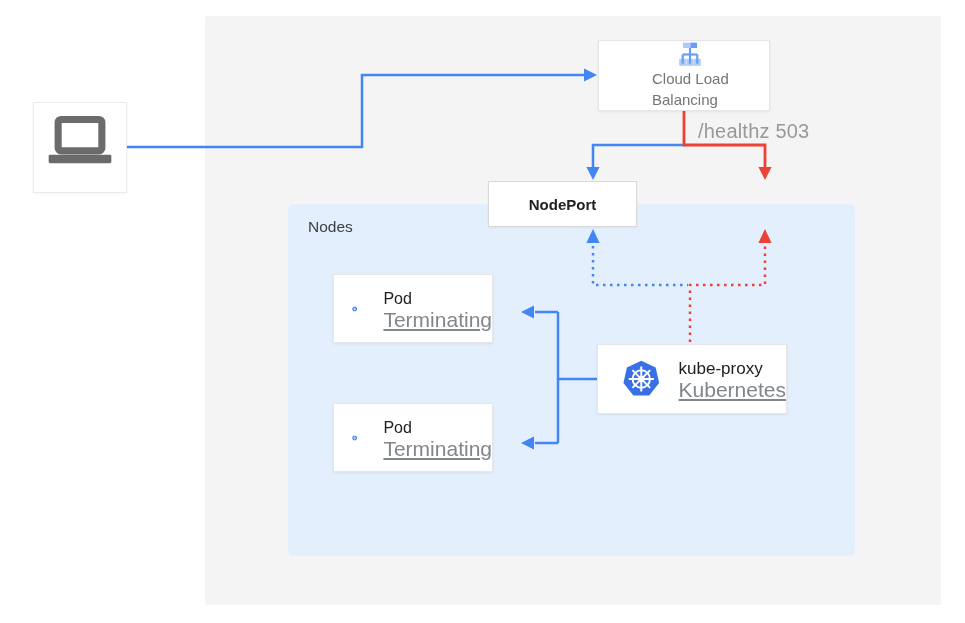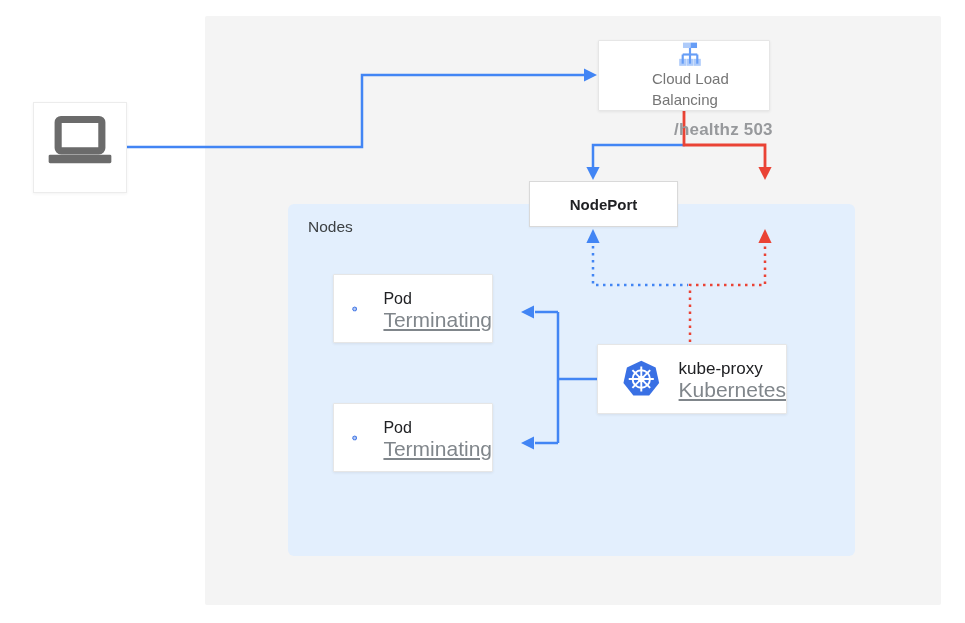--- a/index.html
+++ b/index.html
@@ -52,7 +52,7 @@
   .kproxy-box .box-title{font-size:17px;}
   .box-subtitle{font-size:21px;color:var(--text-gray);line-height:20px;text-decoration:underline;}
 
-  .healthz-label{position:absolute;left:674px;top:120px;font-size:17px;font-weight:bold;
+  .healthz-label{position:absolute;left:698px;top:120px;font-size:20px;font-weight:normal;
     color:var(--healthz-gray);letter-spacing:0.2px;}
 </style>
 </head>

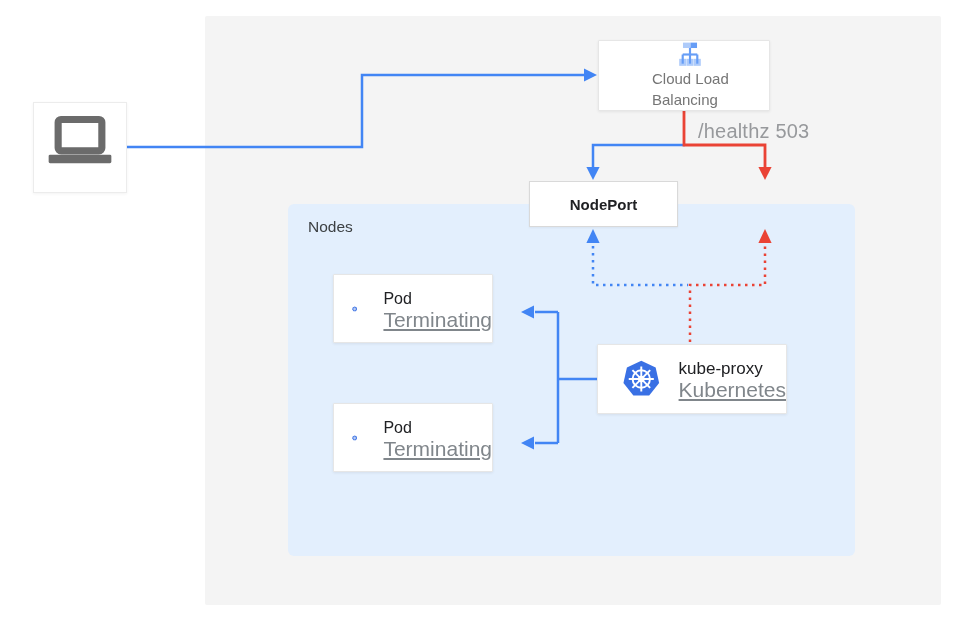--- a/index.html
+++ b/index.html
@@ -37,7 +37,7 @@
 
   .port-box{top:181px;height:46px;border:1px solid #d9d9d9;box-shadow:0 1px 2px rgba(0,0,0,0.05);
     justify-content:center;text-align:center;}
-  .nodeport-box{left:529px;width:149px;}
+  .nodeport-box{left:488px;width:149px;}
   .healthcheck-box{left:689px;width:151px;}
   .port-label{font-size:15px;font-weight:bold;color:var(--text-dark);line-height:19px;}
   .healthcheck-box .port-label{width:120px;}

